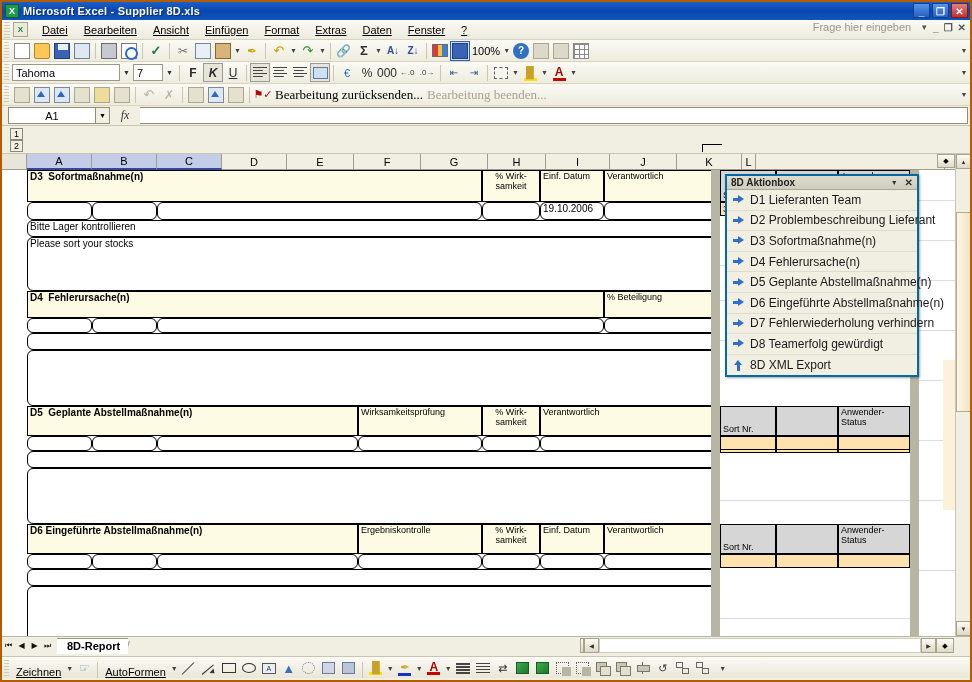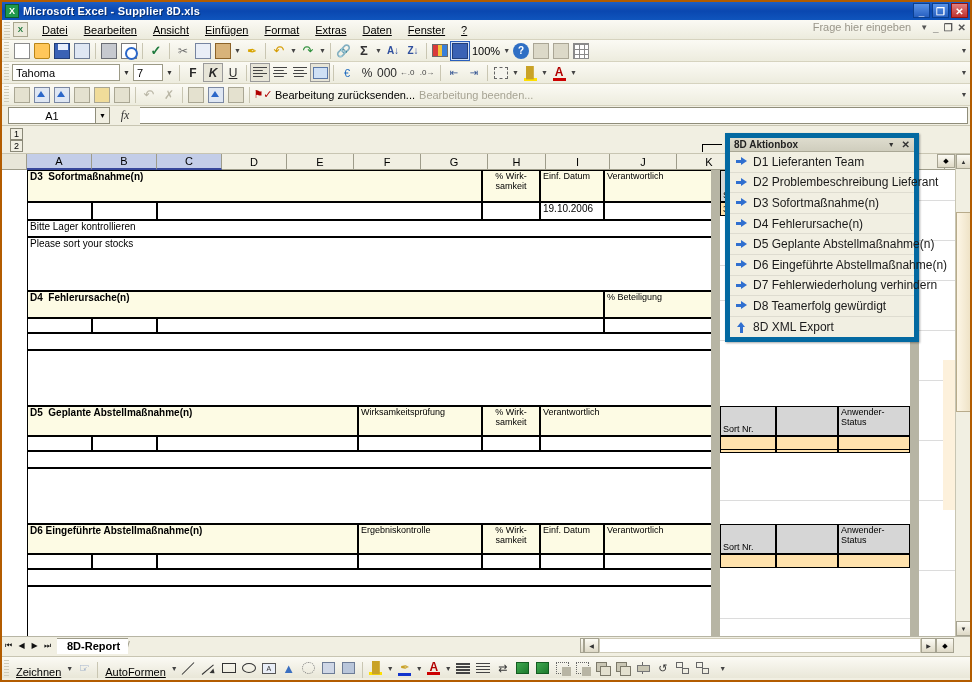--- a/index.html
+++ b/index.html
@@ -167,7 +167,7 @@
   .fa-A{font-size:12px;font-weight:bold;color:#b00000;line-height:10px;}
 
   
-  .wtxt{font-size:11px;color:#000;white-space:nowrap;padding:0 2px;}
+  .wtxt{font-size:13px;color:#000;white-space:nowrap;padding:0 2px;font-family:Liberation Serif, serif;}
   .wtxt.dim{color:#a7a494;}
   .ic-wg{background:#e4e1cf;border:1px solid #a9a693;}
   .ic-wg2{background:#dfe7f3;border:1px solid #7b88a3;}

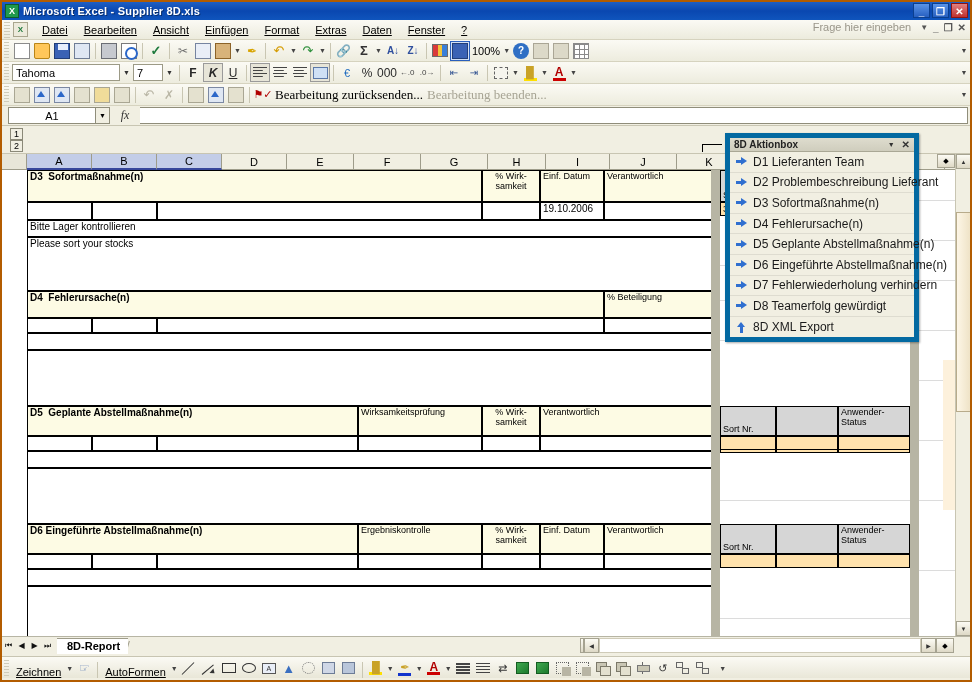--- a/index.html
+++ b/index.html
@@ -246,9 +246,10 @@
   #aktionbox{
     position:absolute; width:194px;
     background:#f1efe2;
-    border:5px solid #0369a1;
+    border:2px solid #0369a1;
     box-shadow: 1px 1px 2px rgba(0,0,0,.35);
     z-index: 40;
+    margin-top: 41px;
   }
   #ab-title{
     height:14px; background:linear-gradient(to bottom,#dedcce,#cfcdbd);

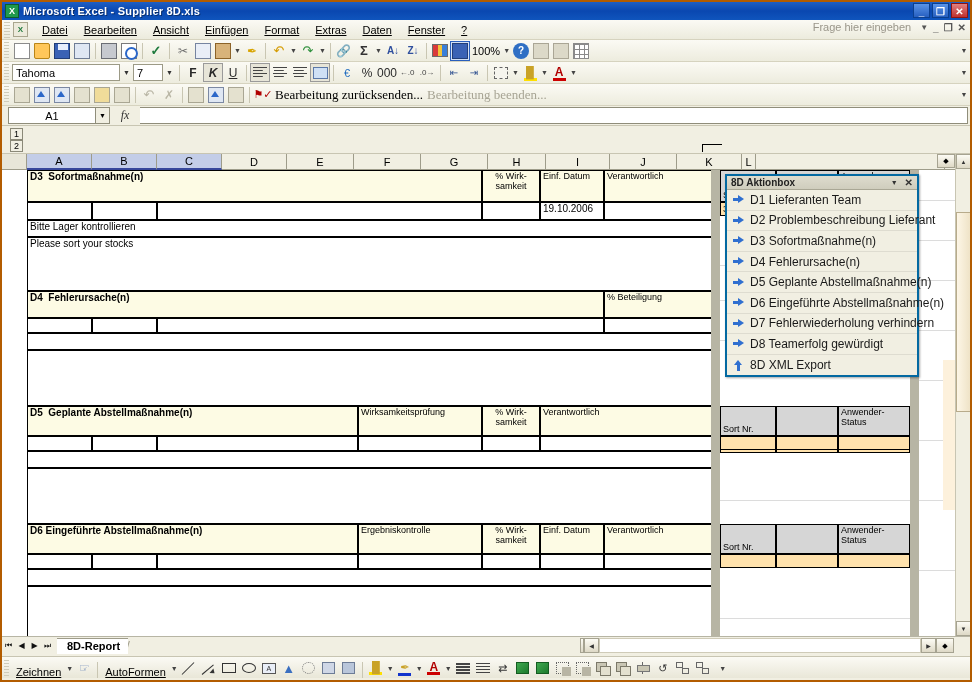--- a/index.html
+++ b/index.html
@@ -227,7 +227,7 @@
     padding:1px 2px;
   }
   .bandhdr{background:#fdfbe4;}
-  .bandwhite{background:#ffffff;}
+  .bandwhite{background:#ffffff;border-radius:6px;}
   .bd{border:1px solid #000;}
   .bold{font-weight:bold;}
   .gline{position:absolute;background:#dcdcdc;}

